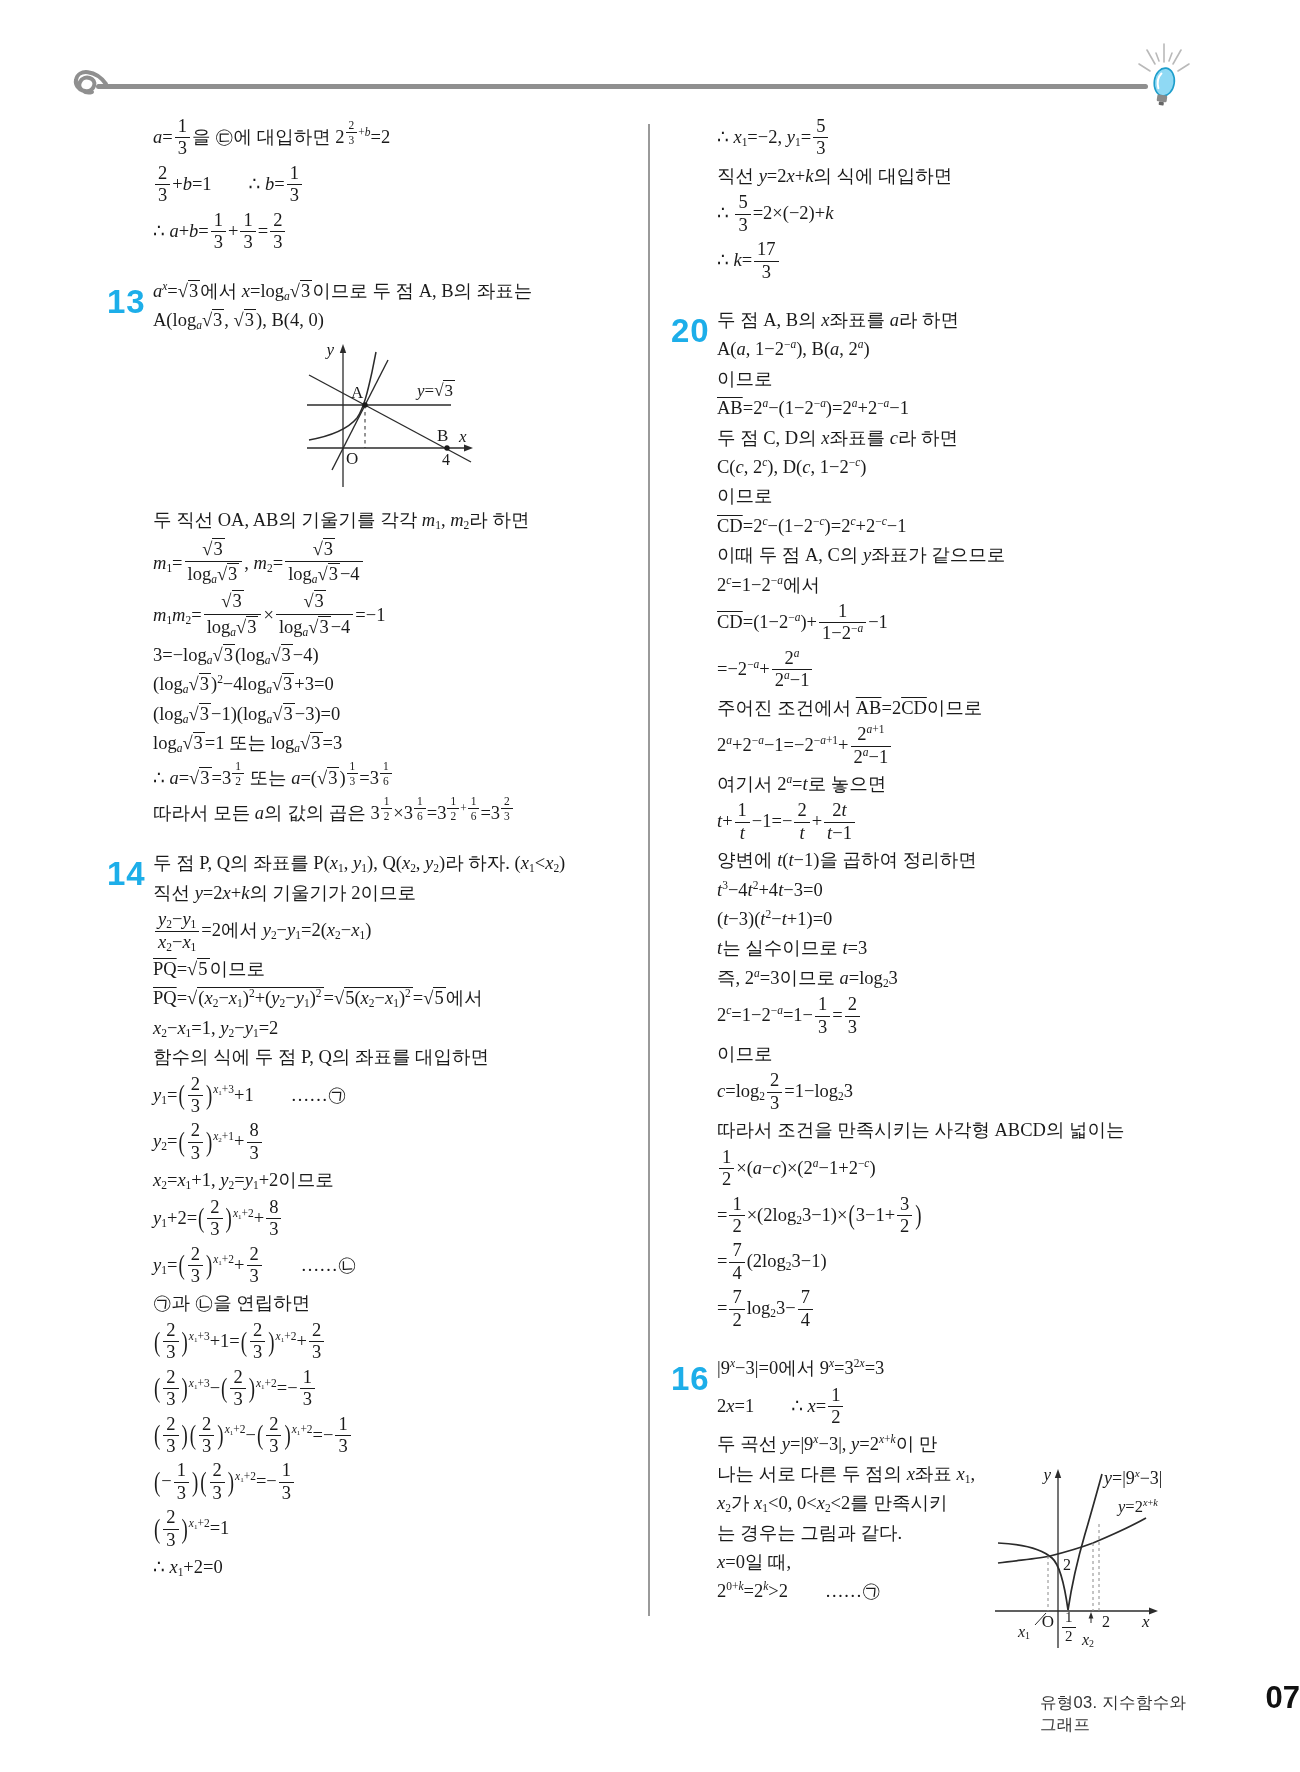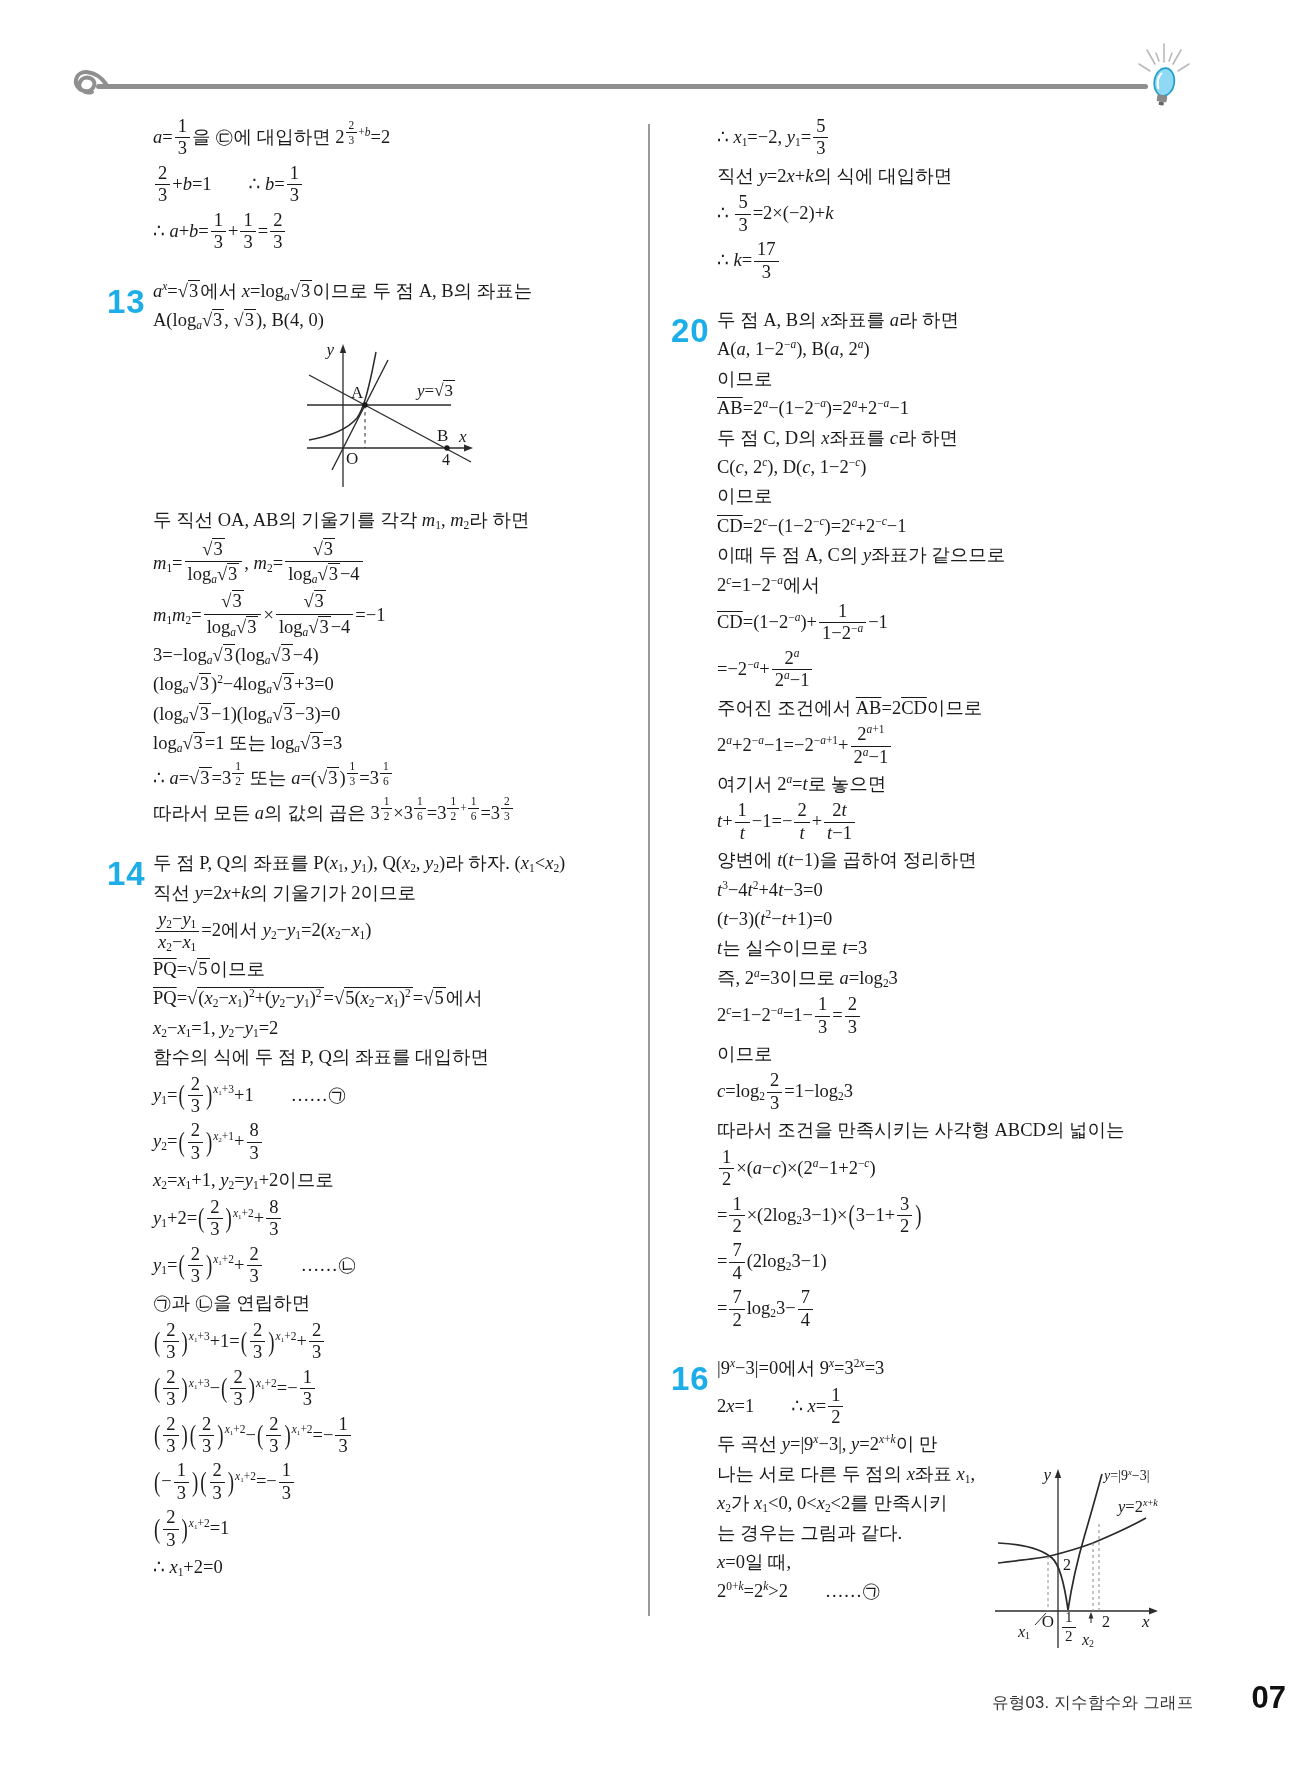--- a/index.html
+++ b/index.html
@@ -236,7 +236,7 @@
       <text x="73" y="104" font-size="16">2</text>
       <text x="112" y="161" font-size="16">2</text>
     </svg>
-    <div class="overlay" style="left:114px;top:2px;font-size:14px;text-align:center;"><i>y</i>=|9<sup><i>x</i></sup>−3|</div>
+    <div class="overlay" style="left:114px;top:2px;font-size:18px;text-align:center;"><i>y</i>=|9<sup><i>x</i></sup>−3|</div>
     <div class="overlay" style="left:128px;top:31px;font-size:16.5px;"><i>y</i>=2<sup><i>x</i>+<i>k</i></sup></div>
     <div class="overlay" style="left:28px;top:157px;font-size:16px;"><i>x</i><sub>1</sub></div>
     <div class="overlay" style="left:92px;top:165px;font-size:16px;"><i>x</i><sub>2</sub></div>

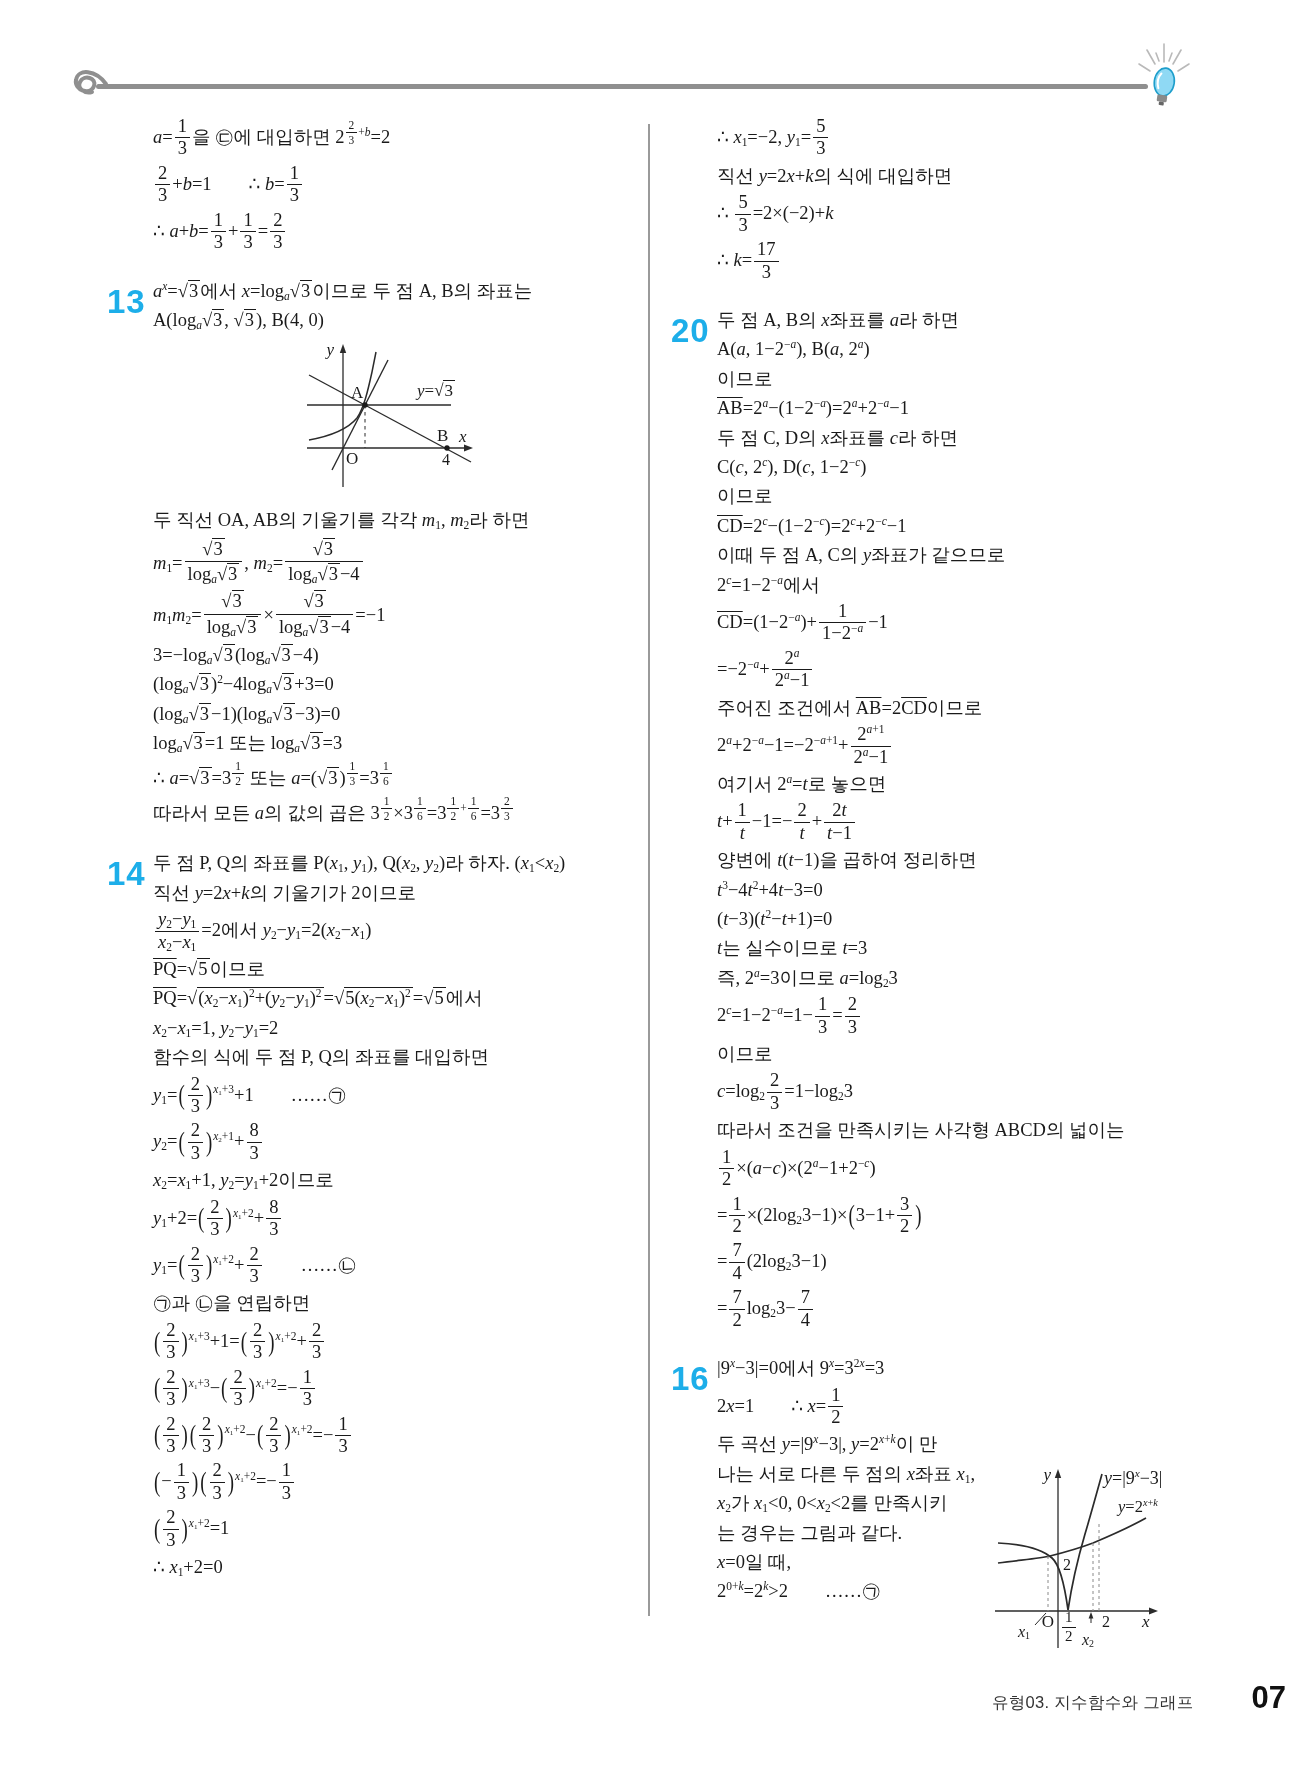--- a/index.html
+++ b/index.html
@@ -35,7 +35,7 @@
   .overlay{position:absolute;font-family:"Liberation Serif",serif;font-size:17px;white-space:nowrap;}
   svg text{font-family:"Liberation Serif",serif;fill:#1a1a1a;}
   .wrap16{width:292px;}
-  .footer{position:absolute;left:992px;top:1680px;display:flex;align-items:baseline;gap:24px;justify-content:flex-end;}
+  .footer{position:absolute;left:1040px;top:1680px;display:flex;align-items:baseline;gap:24px;justify-content:flex-end;}
   .flabel{font-size:16.5px;color:#333;letter-spacing:0.3px;}
   .fpage{font-size:31px;font-weight:bold;color:#111;font-family:"Liberation Sans",sans-serif;margin-left:34px;}
 </style>

